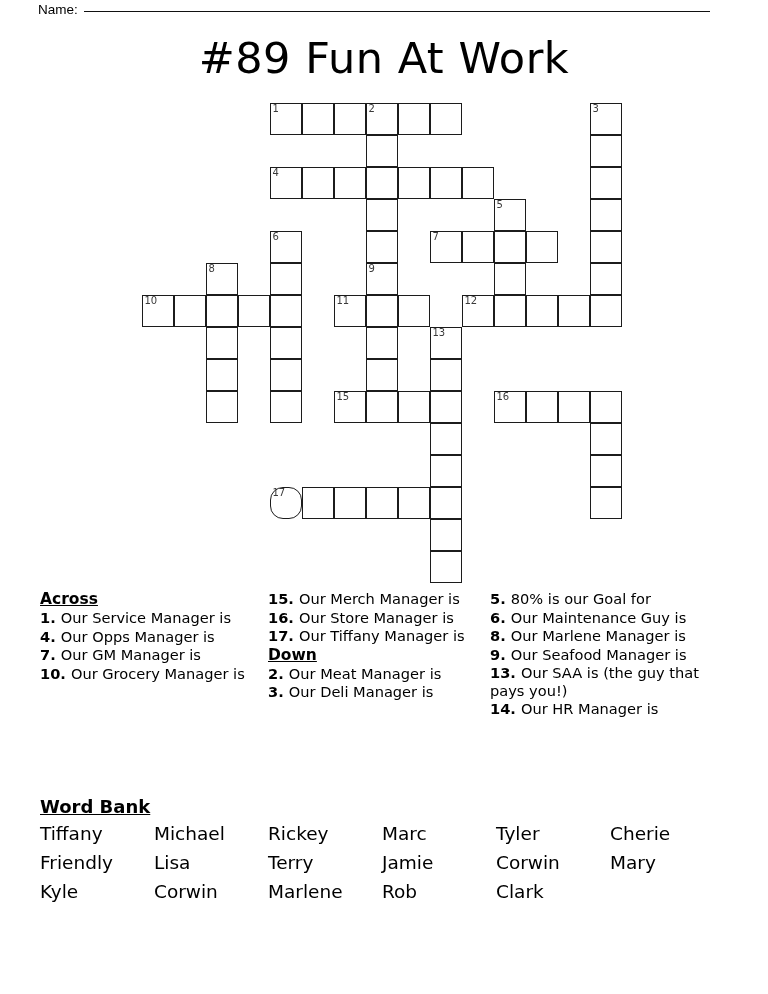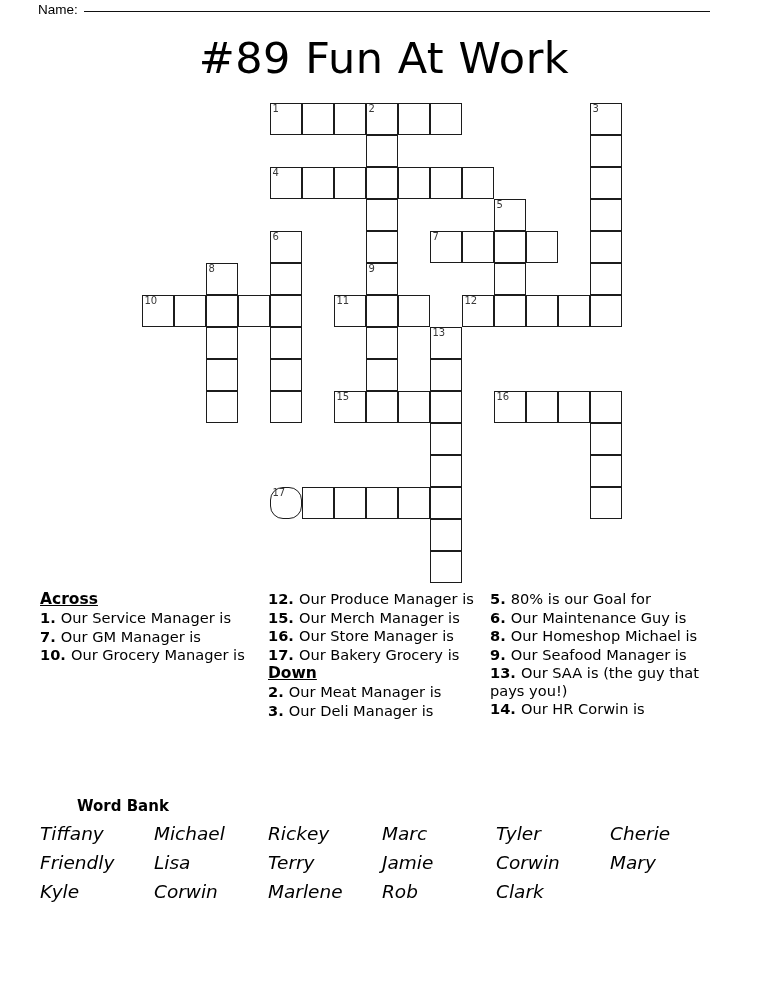--- a/index.html
+++ b/index.html
@@ -261,7 +261,6 @@
       <div class="clue"><span class="cn">10. </span><span>Our Grocery Manager is</span></div>
     </div>
   <div class="clue-col col-b">
-      <div class="clue"><span class="cn">12. </span><span>Our Produce Manager is</span></div>
       <div class="clue"><span class="cn">15. </span><span>Our Merch Manager is</span></div>
       <div class="clue"><span class="cn">16. </span><span>Our Store Manager is</span></div>
       <div class="clue"><span class="cn">17. </span><span>Our Bakery Grocery is</span></div>

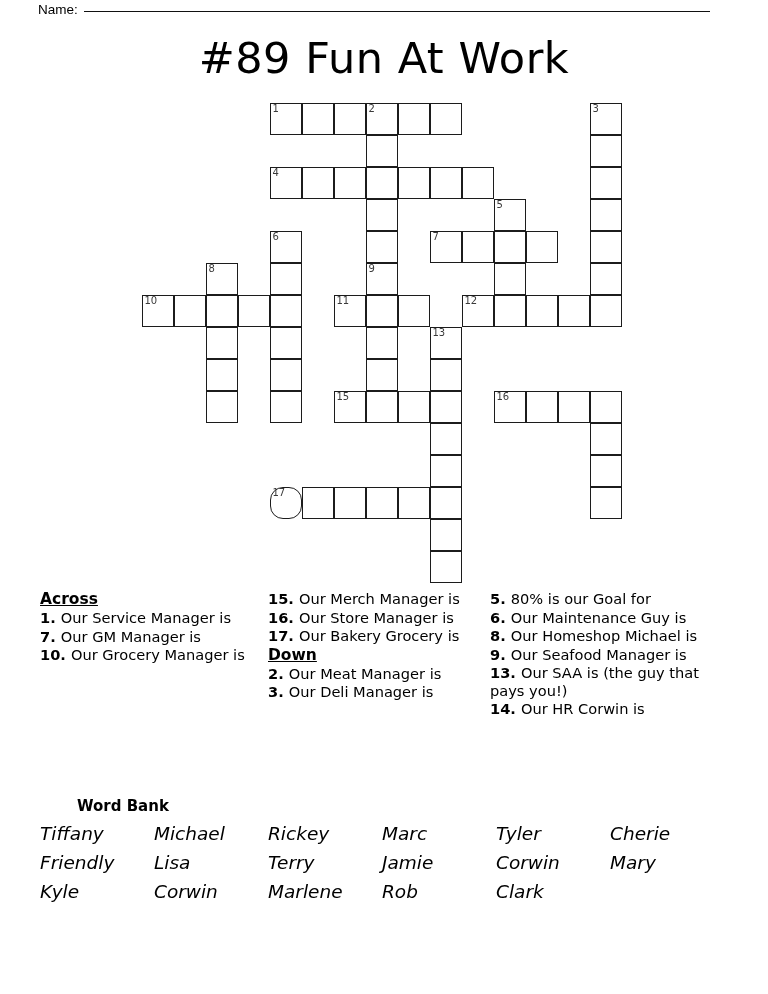--- a/index.html
+++ b/index.html
@@ -257,6 +257,7 @@
   <div class="clue-col col-a">
       <div class="clue-heading">Across</div>
       <div class="clue"><span class="cn">1. </span><span>Our Service Manager is</span></div>
+      <div class="clue"><span class="cn">4. </span><span>Our Opps Manager is</span></div>
       <div class="clue"><span class="cn">7. </span><span>Our GM Manager is</span></div>
       <div class="clue"><span class="cn">10. </span><span>Our Grocery Manager is</span></div>
     </div>

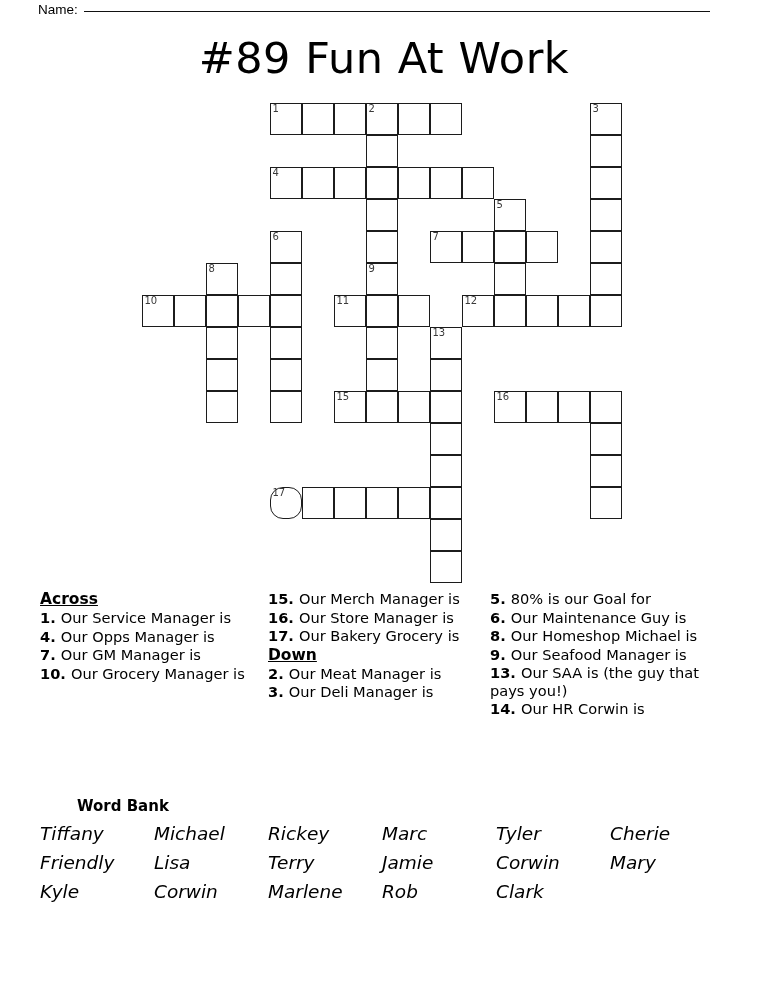--- a/index.html
+++ b/index.html
@@ -264,7 +264,7 @@
   <div class="clue-col col-b">
       <div class="clue"><span class="cn">15. </span><span>Our Merch Manager is</span></div>
       <div class="clue"><span class="cn">16. </span><span>Our Store Manager is</span></div>
-      <div class="clue"><span class="cn">17. </span><span>Our Bakery Grocery is</span></div>
+      <div class="clue"><span class="cn">17. </span><span>Our Tiffany Manager is</span></div>
       <div class="clue-heading">Down</div>
       <div class="clue"><span class="cn">2. </span><span>Our Meat Manager is</span></div>
       <div class="clue"><span class="cn">3. </span><span>Our Deli Manager is</span></div>

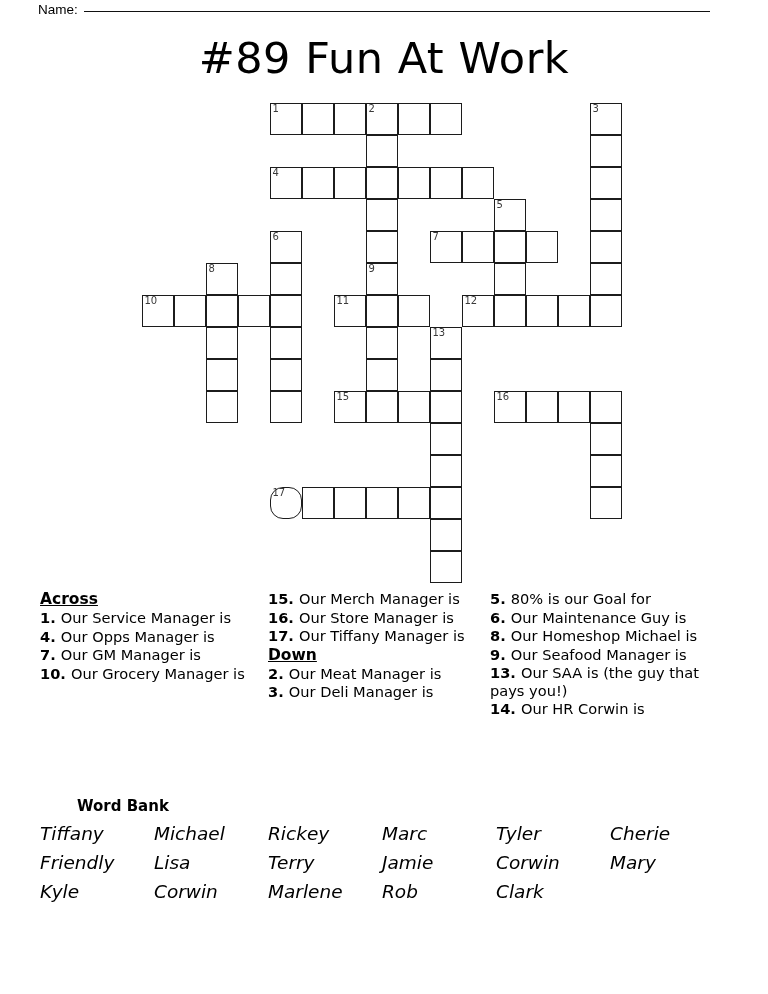--- a/index.html
+++ b/index.html
@@ -272,7 +272,7 @@
   <div class="clue-col col-c">
       <div class="clue"><span class="cn">5. </span><span>80% is our Goal for</span></div>
       <div class="clue"><span class="cn">6. </span><span>Our Maintenance Guy is</span></div>
-      <div class="clue"><span class="cn">8. </span><span>Our Homeshop Michael is</span></div>
+      <div class="clue"><span class="cn">8. </span><span>Our Marlene Manager is</span></div>
       <div class="clue"><span class="cn">9. </span><span>Our Seafood Manager is</span></div>
       <div class="clue"><span class="cn">13. </span><span>Our SAA is (the guy that pays you!)</span></div>
       <div class="clue"><span class="cn">14. </span><span>Our HR Corwin is</span></div>

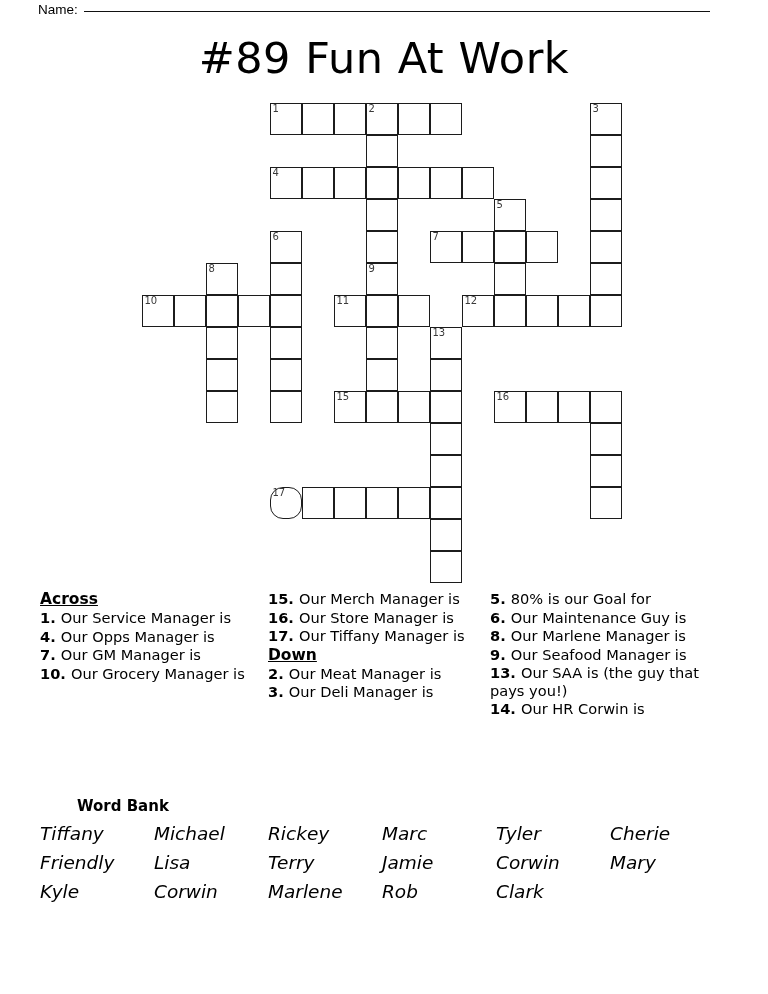--- a/index.html
+++ b/index.html
@@ -275,7 +275,7 @@
       <div class="clue"><span class="cn">8. </span><span>Our Marlene Manager is</span></div>
       <div class="clue"><span class="cn">9. </span><span>Our Seafood Manager is</span></div>
       <div class="clue"><span class="cn">13. </span><span>Our SAA is (the guy that pays you!)</span></div>
-      <div class="clue"><span class="cn">14. </span><span>Our HR Corwin is</span></div>
+      <div class="clue"><span class="cn">14. </span><span>Our HR Manager is</span></div>
     </div>
 </div>
 

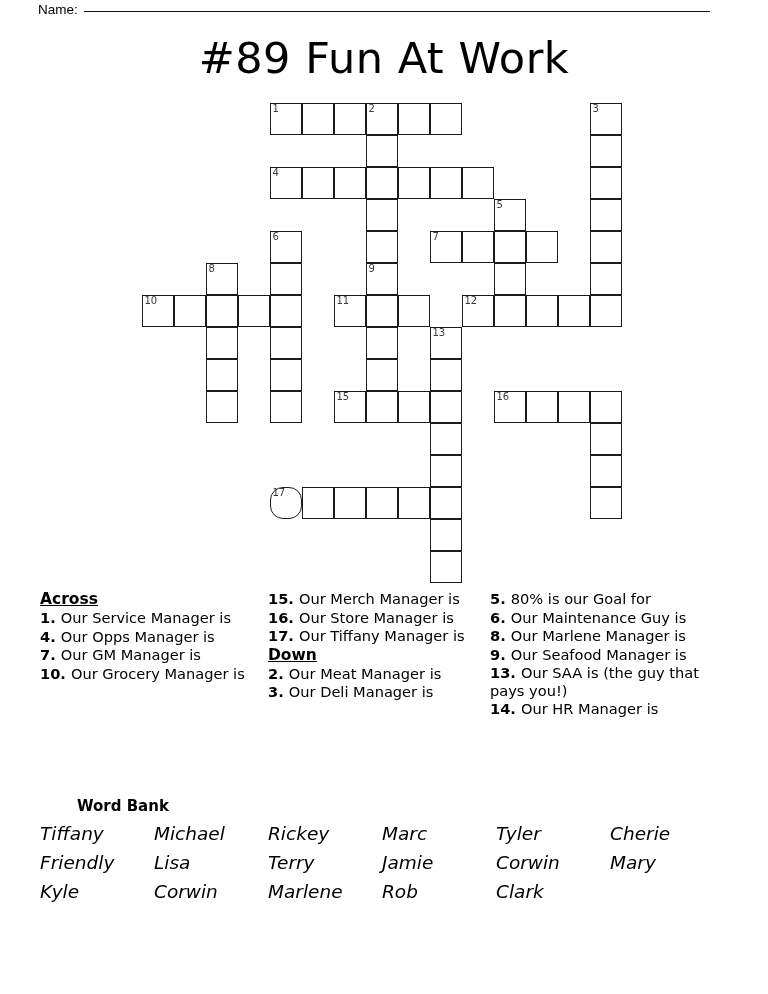--- a/index.html
+++ b/index.html
@@ -109,12 +109,12 @@
     width: 690px;
   }
   .wb-heading {
-    font-size: 15px;
+    font-size: 18px;
     font-weight: bold;
+    text-decoration: underline;
     font-family: "DejaVu Sans", sans-serif;
     margin-bottom: 6px;
     line-height: 21px;
-    margin-left: 37px;
   }
   .wb-grid {
     display: grid;

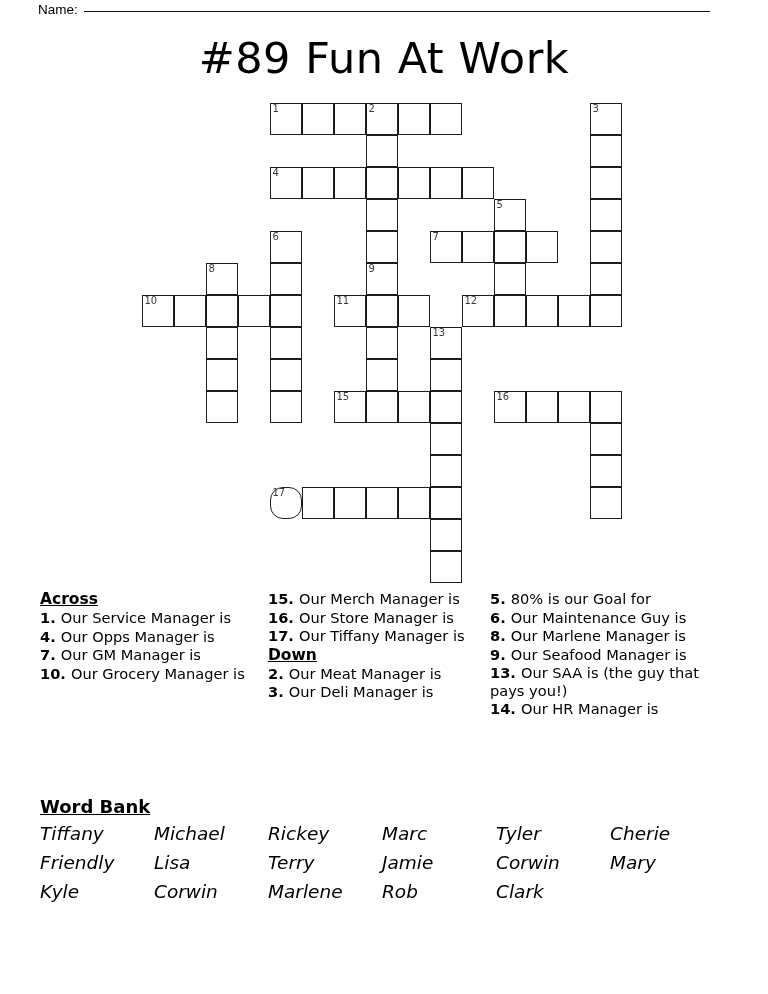--- a/index.html
+++ b/index.html
@@ -126,7 +126,6 @@
     line-height: 22px;
     font-family: "DejaVu Sans", sans-serif;
     white-space: nowrap;
-    font-style: italic;
   }
 </style>
 </head>

